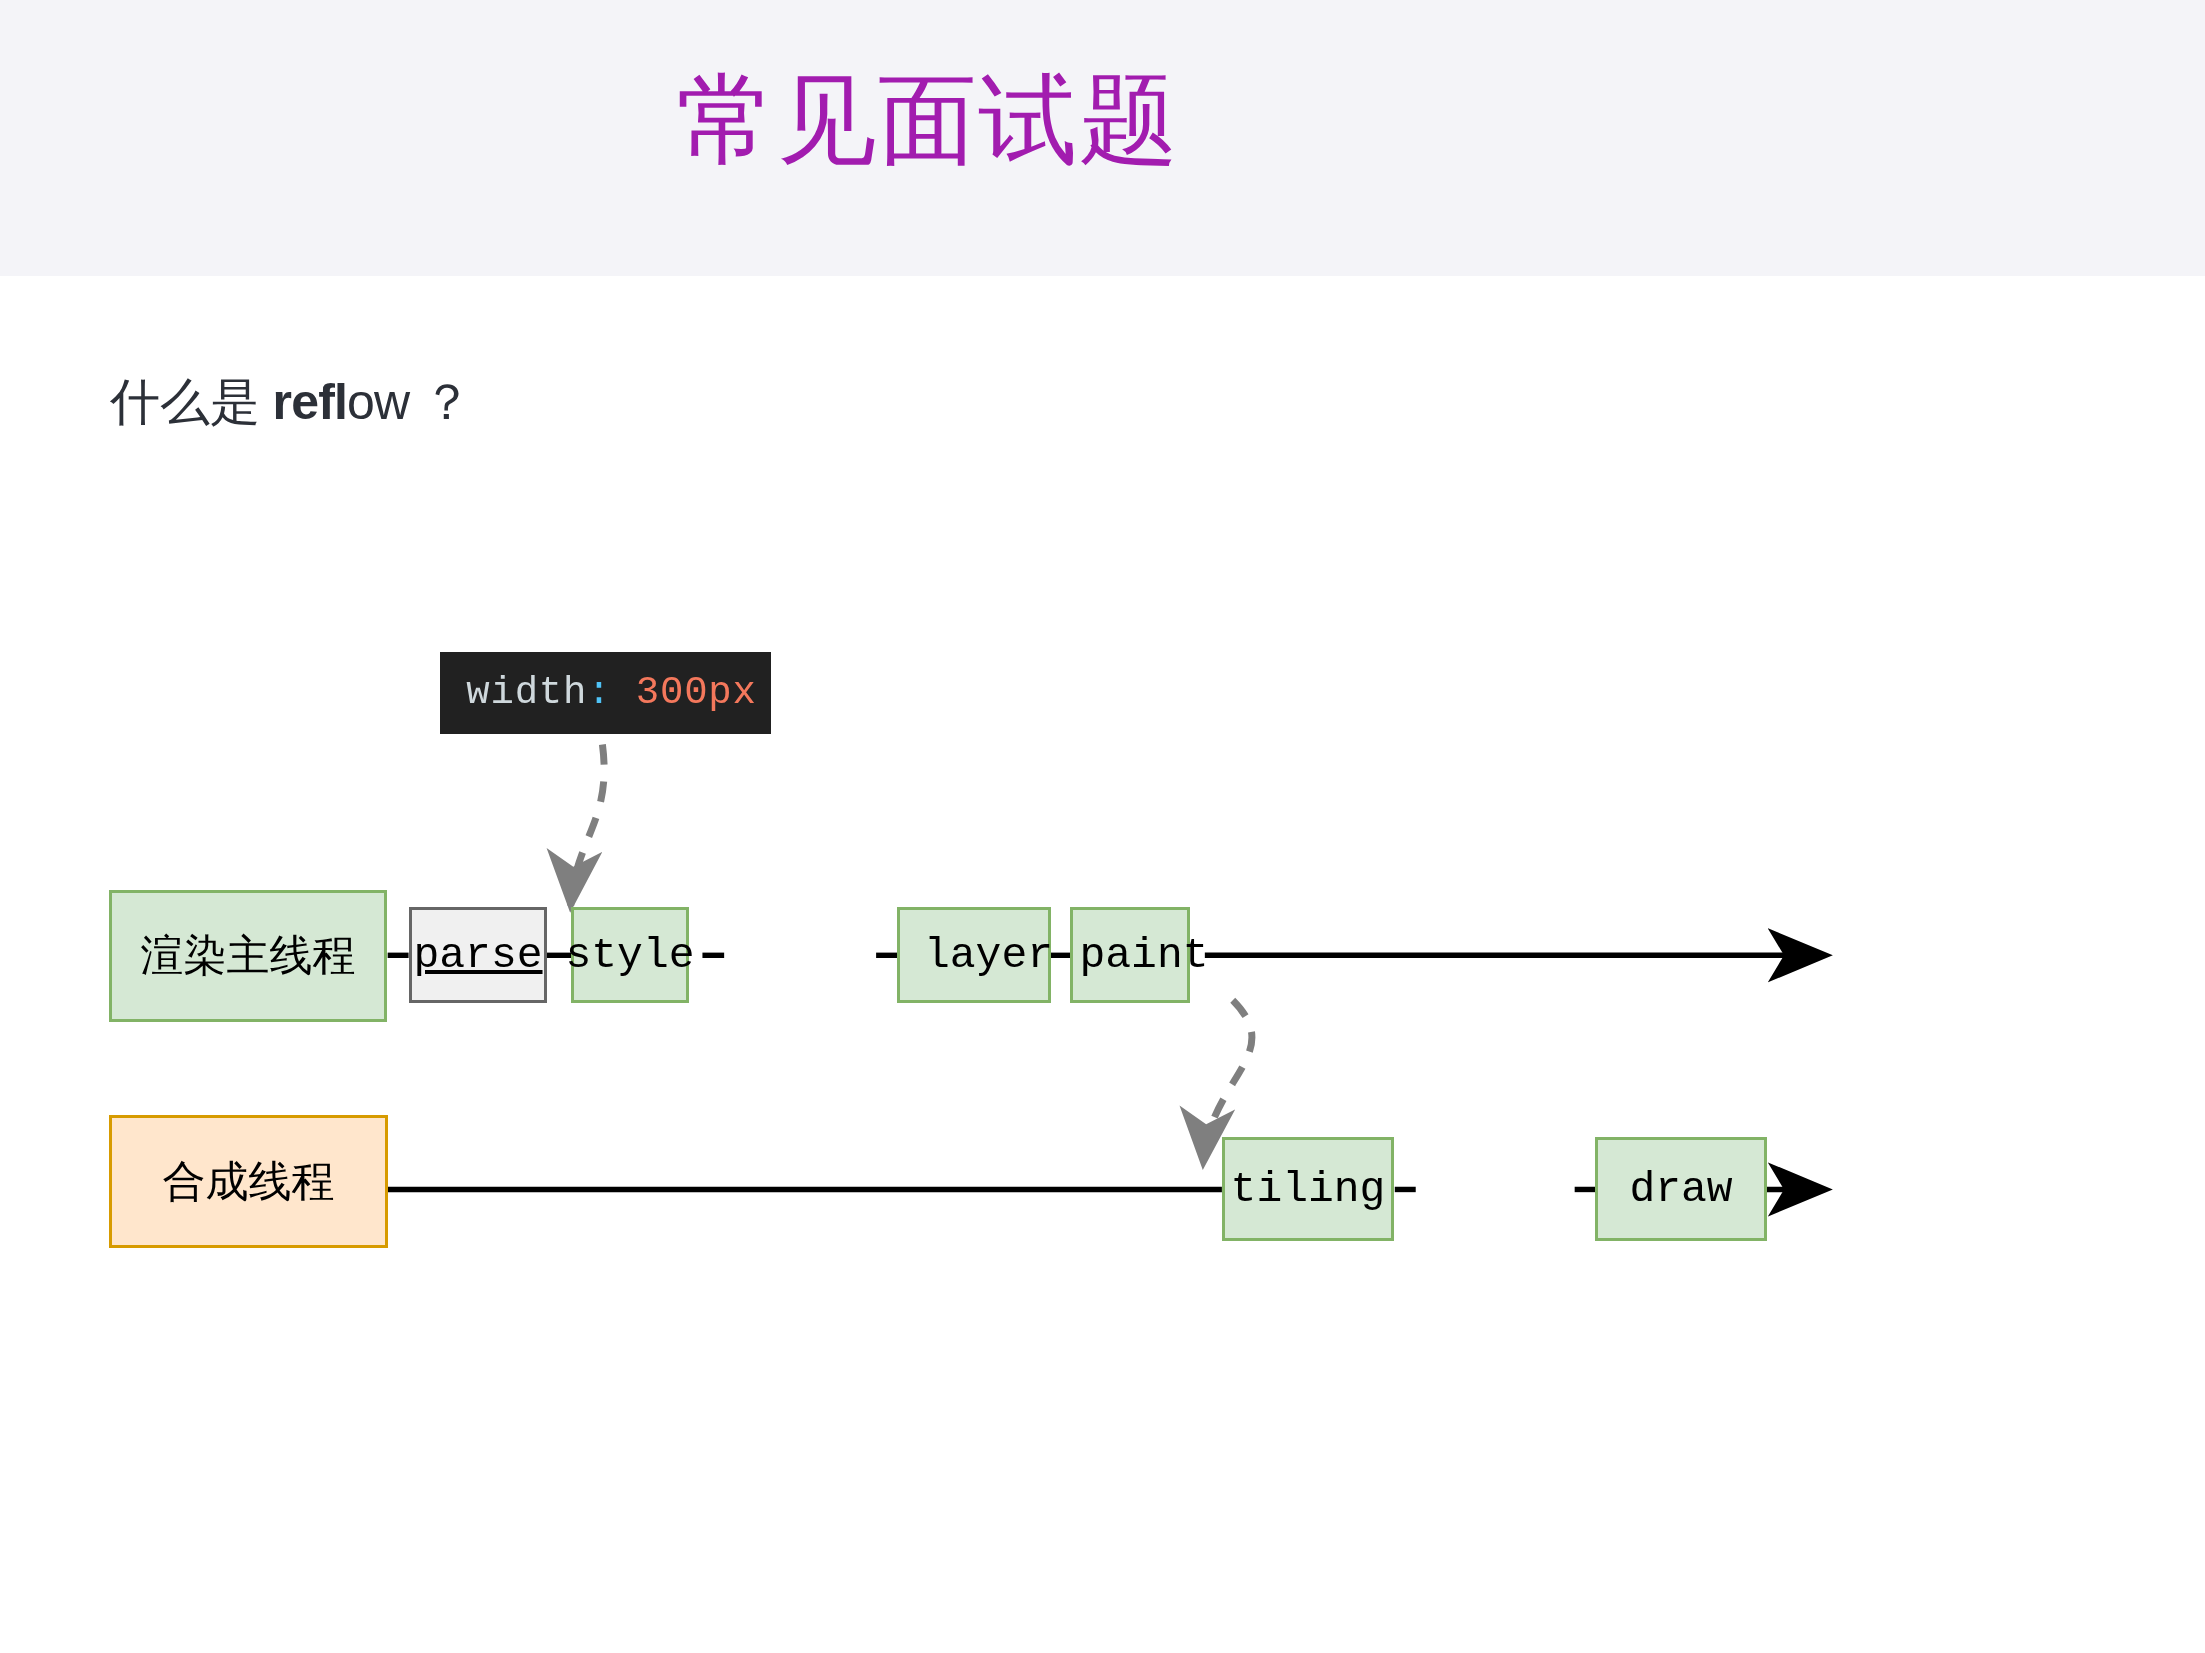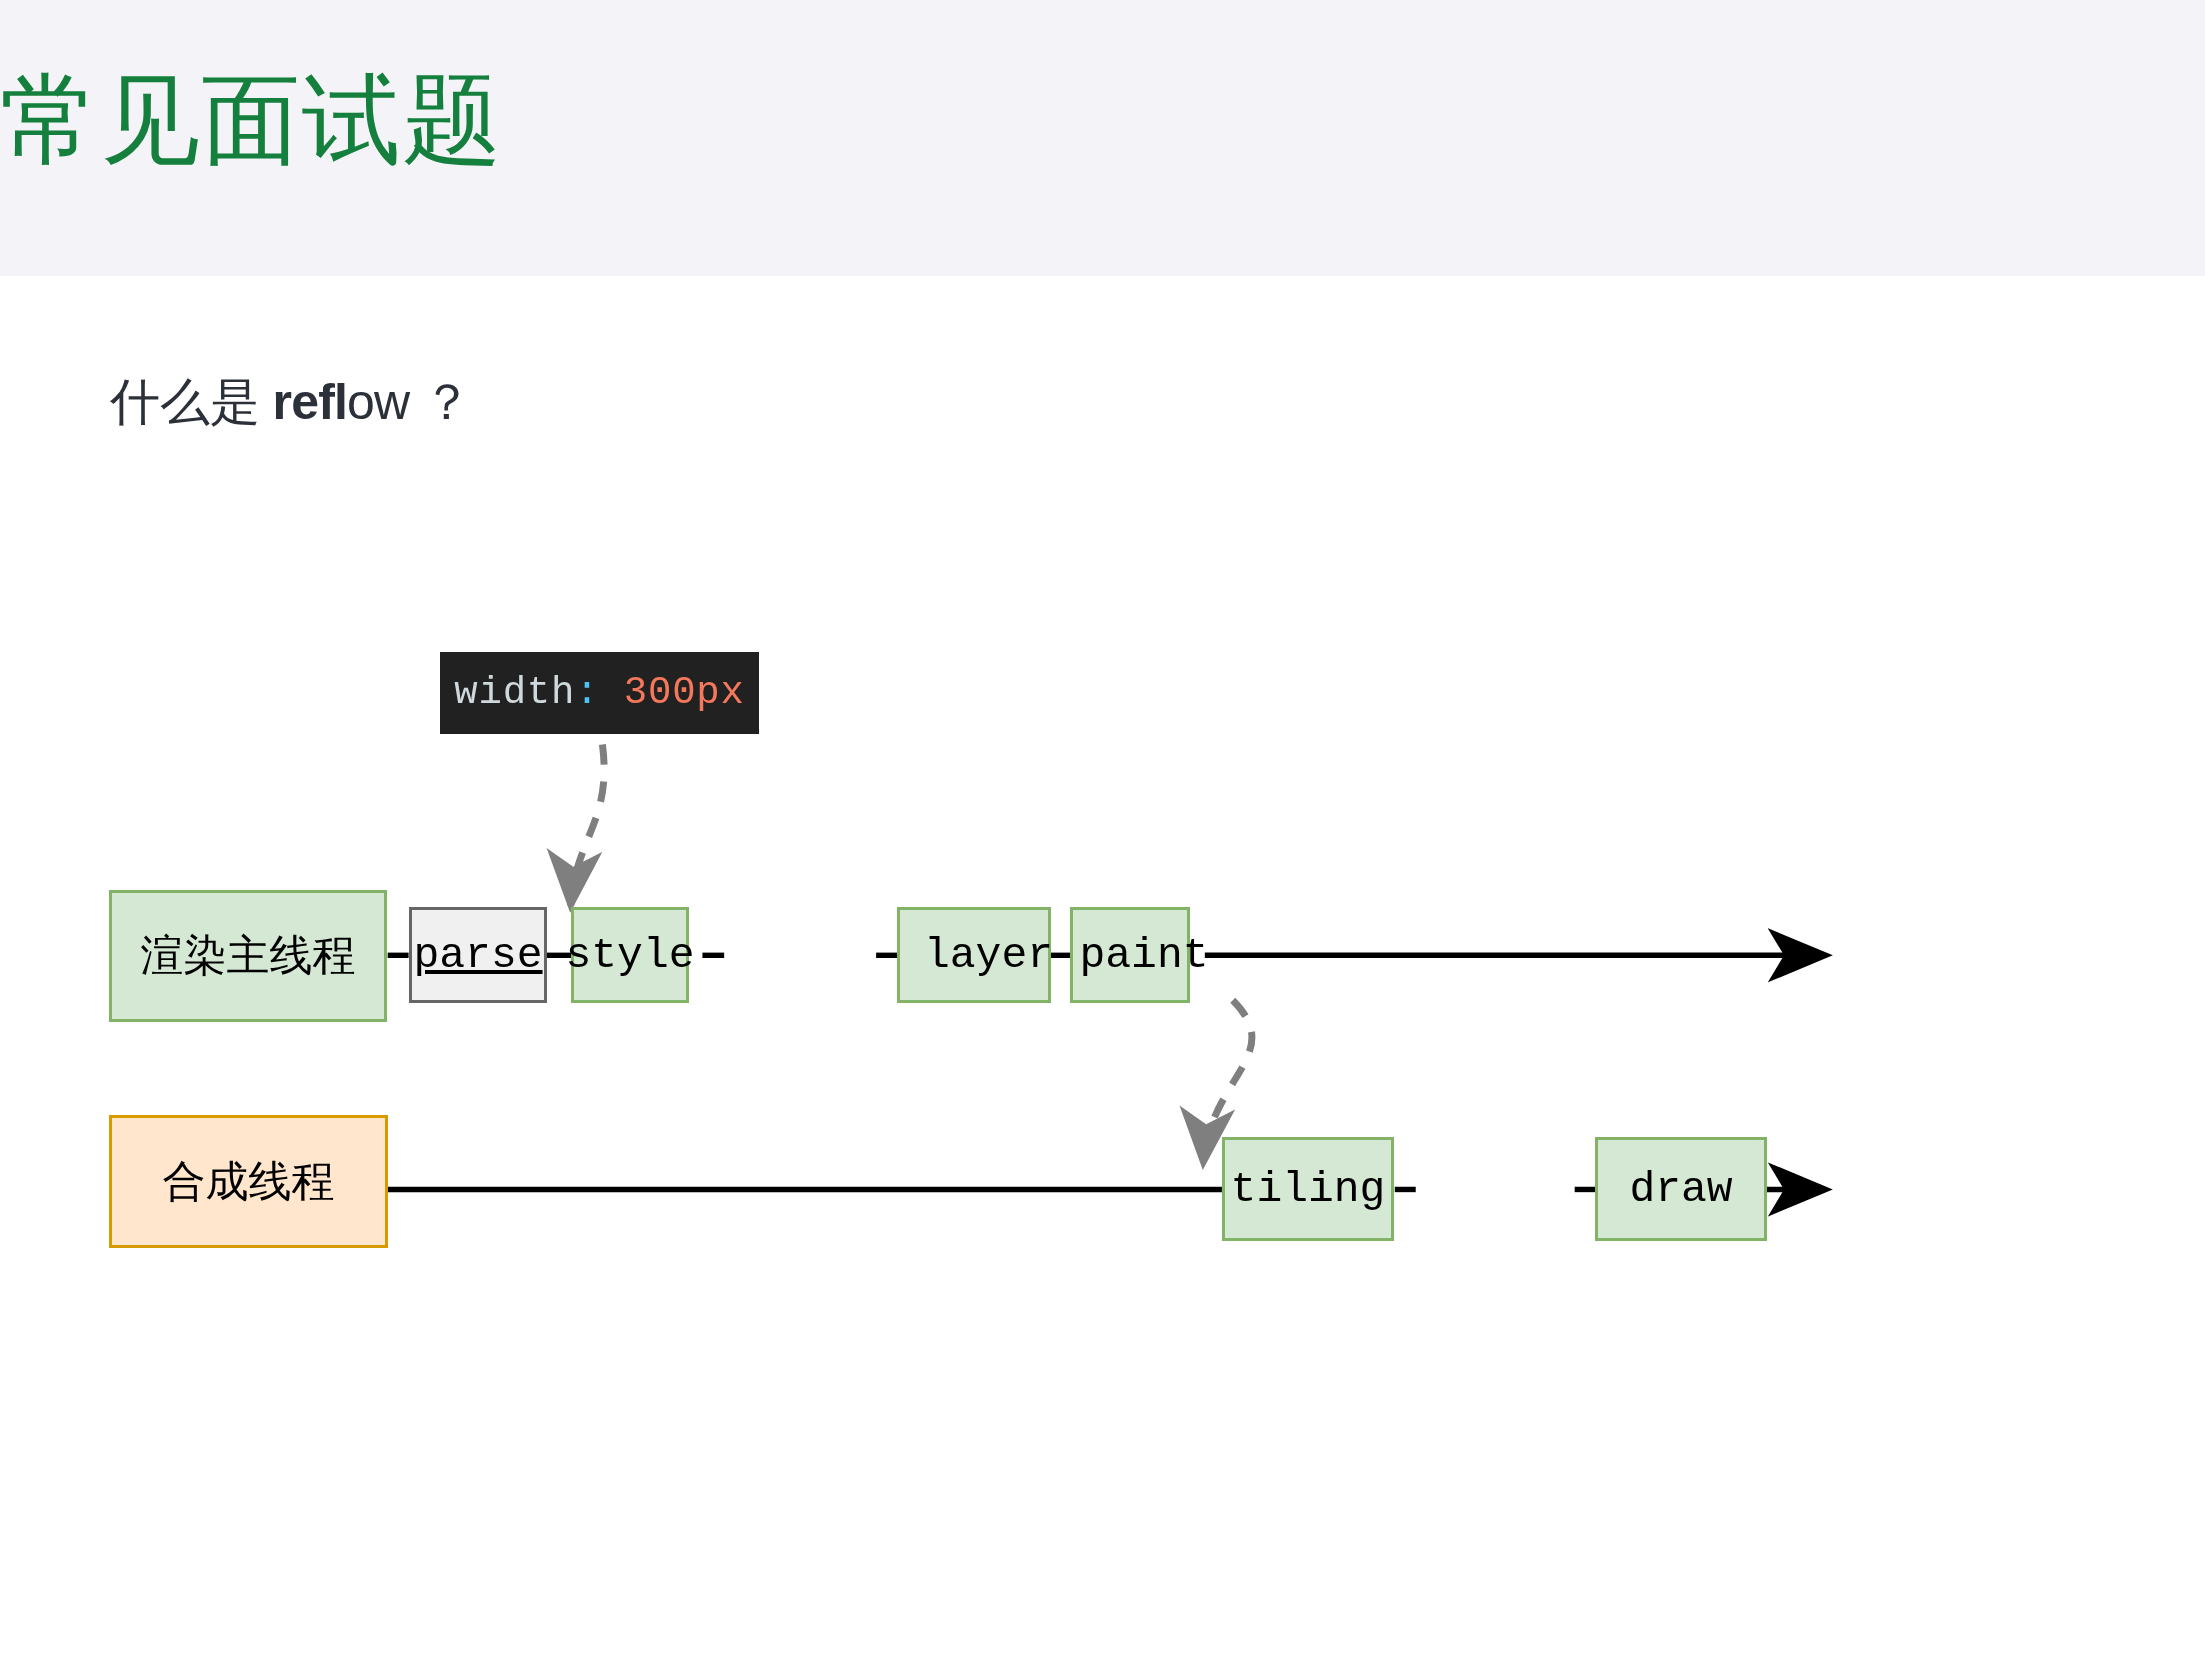--- a/index.html
+++ b/index.html
@@ -27,11 +27,11 @@
     position: absolute;
     left: 0; top: 54px;
     width: 1856px;
-    text-align: left;
+    text-align: center;
     font-family: "Liberation Serif", "DejaVu Serif", serif;
     font-size: 99px;
     line-height: 1.35;
-    color: #15803d;
+    color: #a21caf;
     letter-spacing: 1.6px;
     white-space: nowrap;
   }

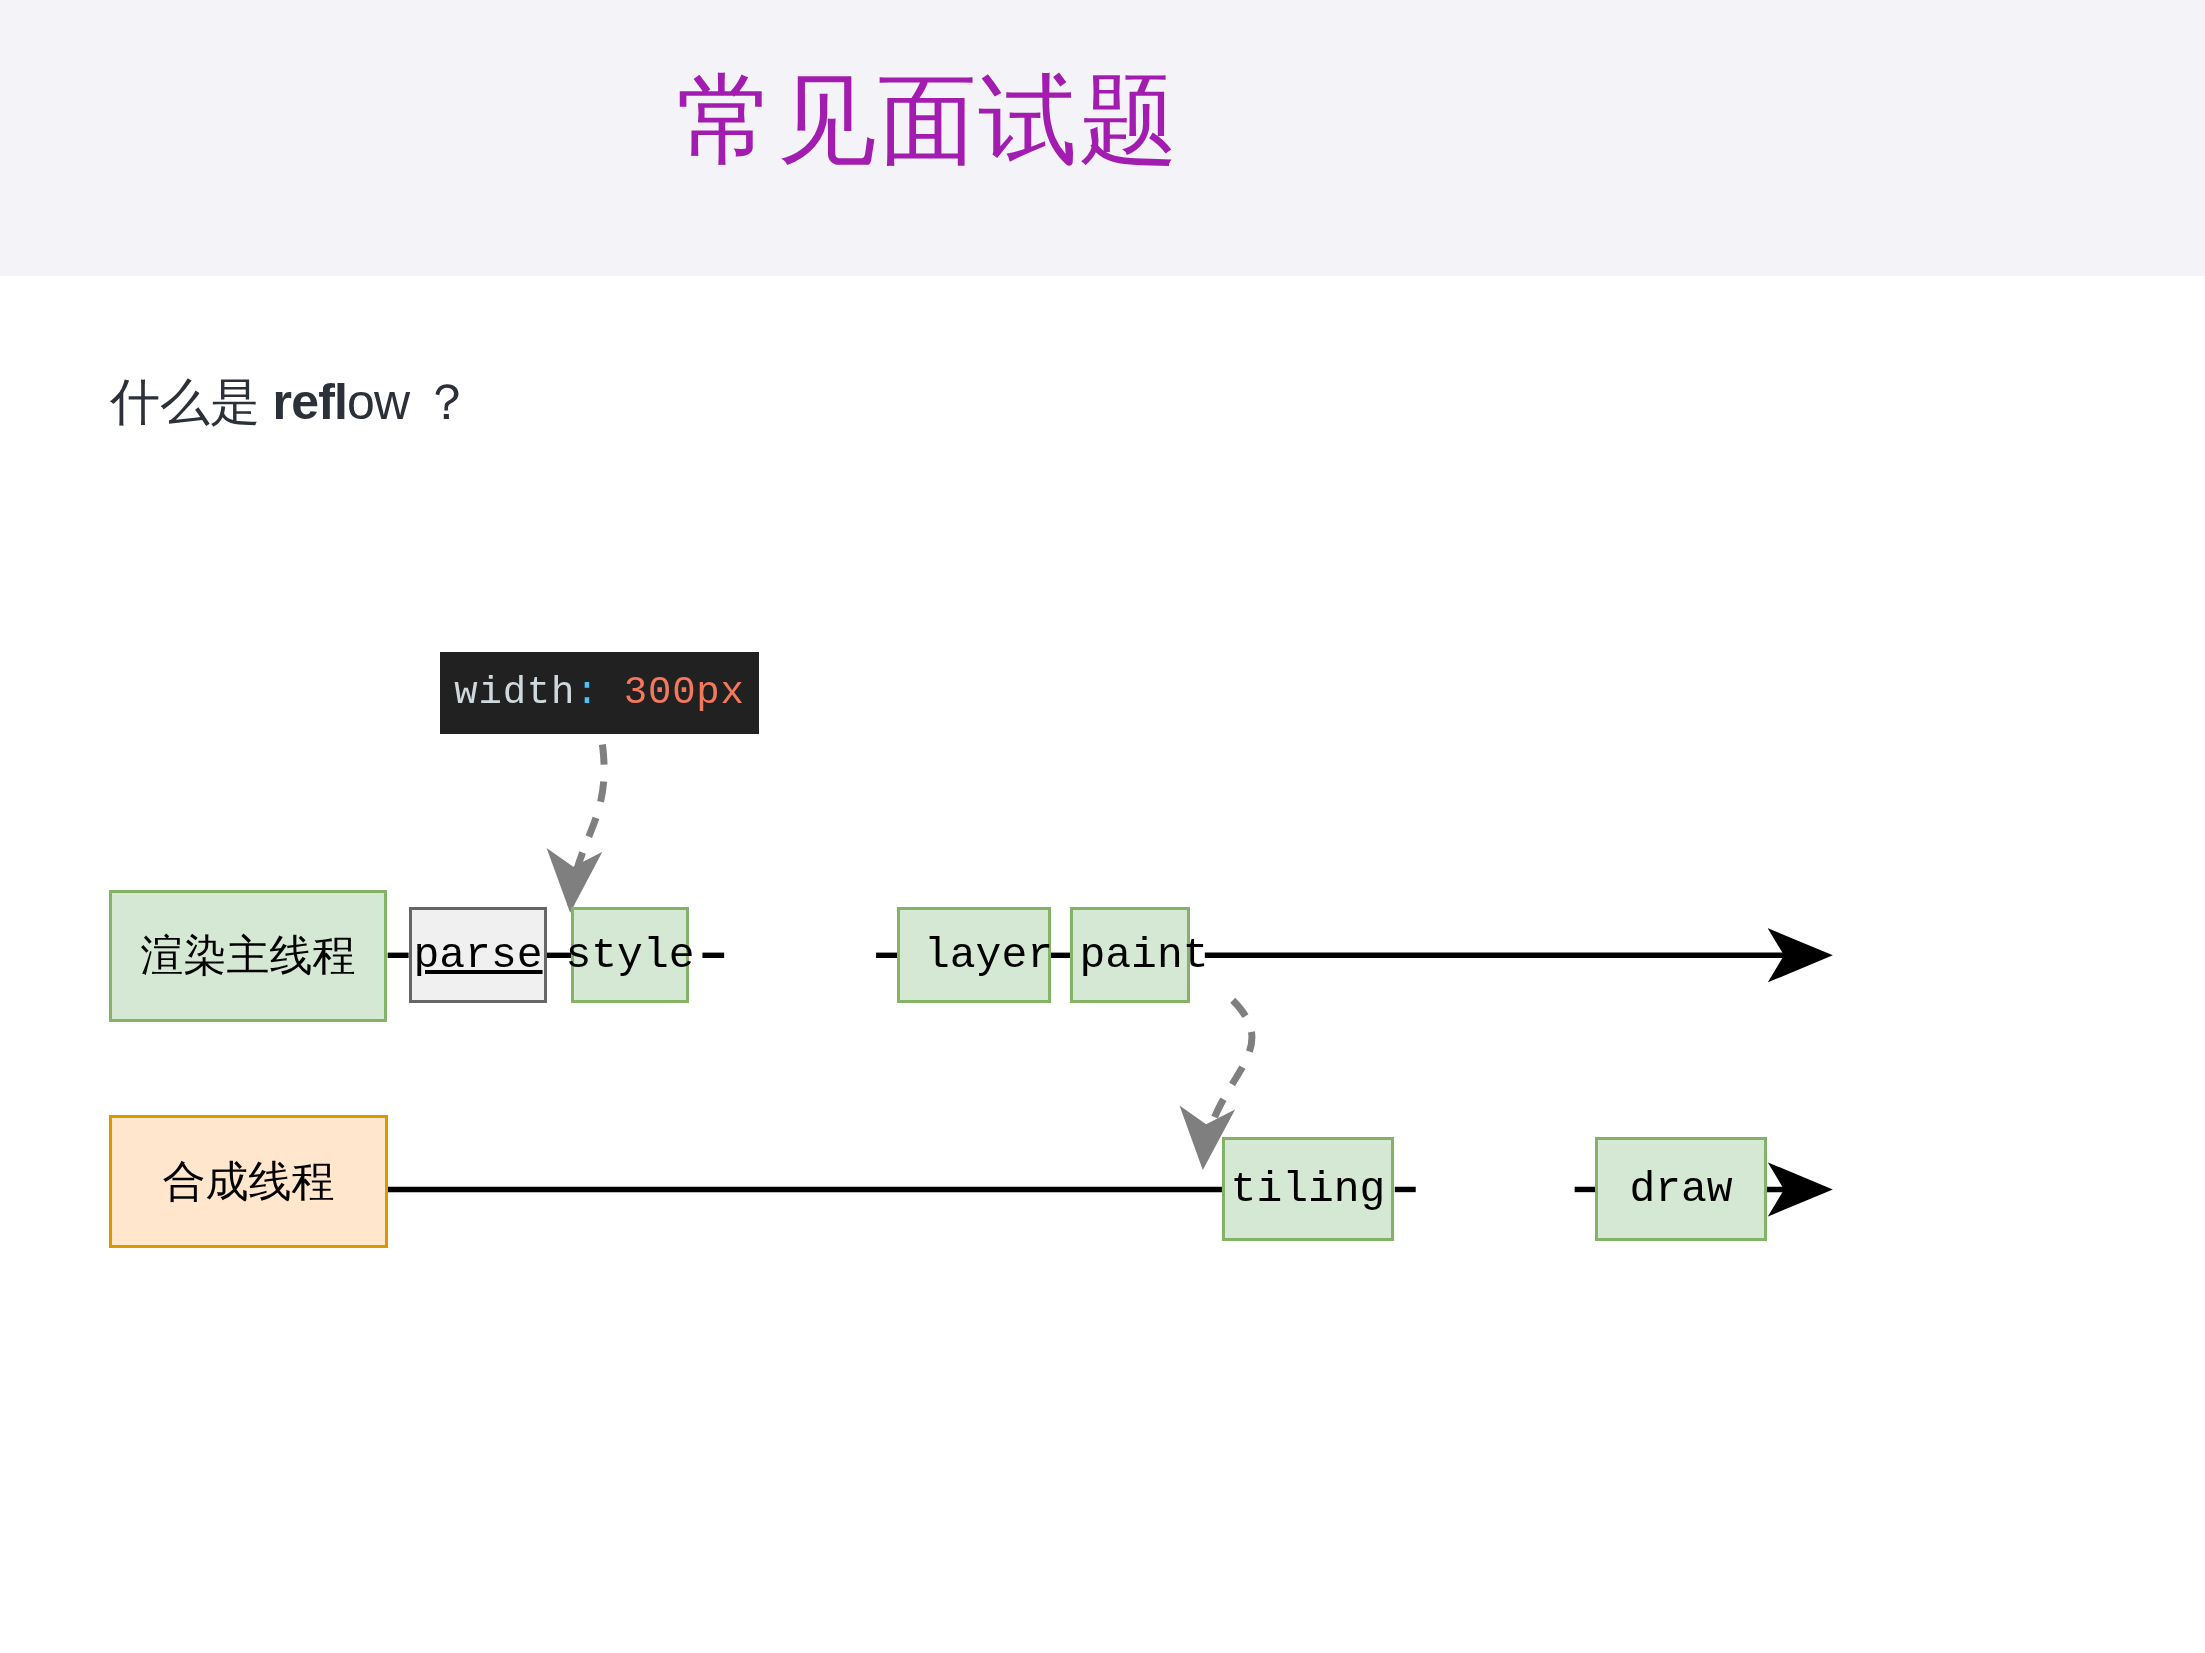--- a/index.html
+++ b/index.html
@@ -107,6 +107,7 @@
     font-size: 39px;
     letter-spacing: 0.8px;
     white-space: nowrap;
+    padding-left: 12px;
   }
   .code-tip .prop  { color: #cfd8dc; }
   .code-tip .colon { color: #4fc3f7; }

